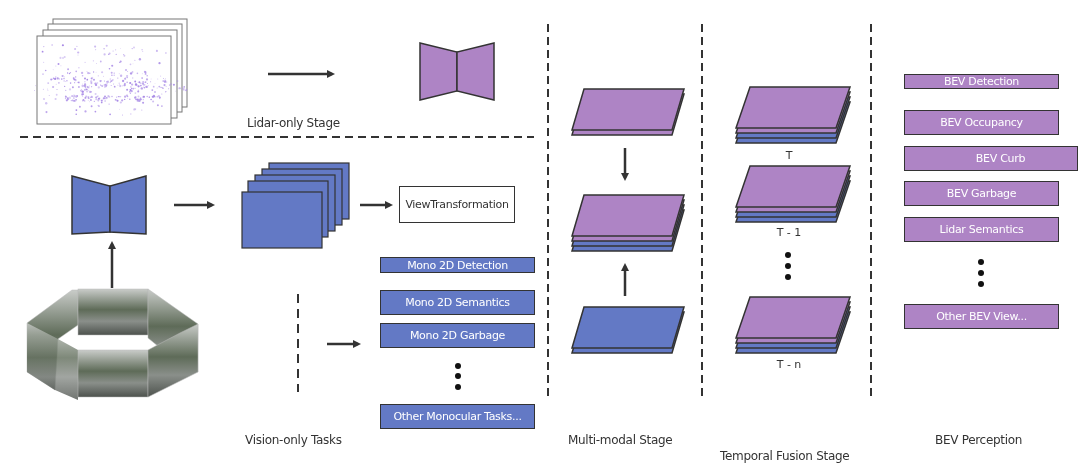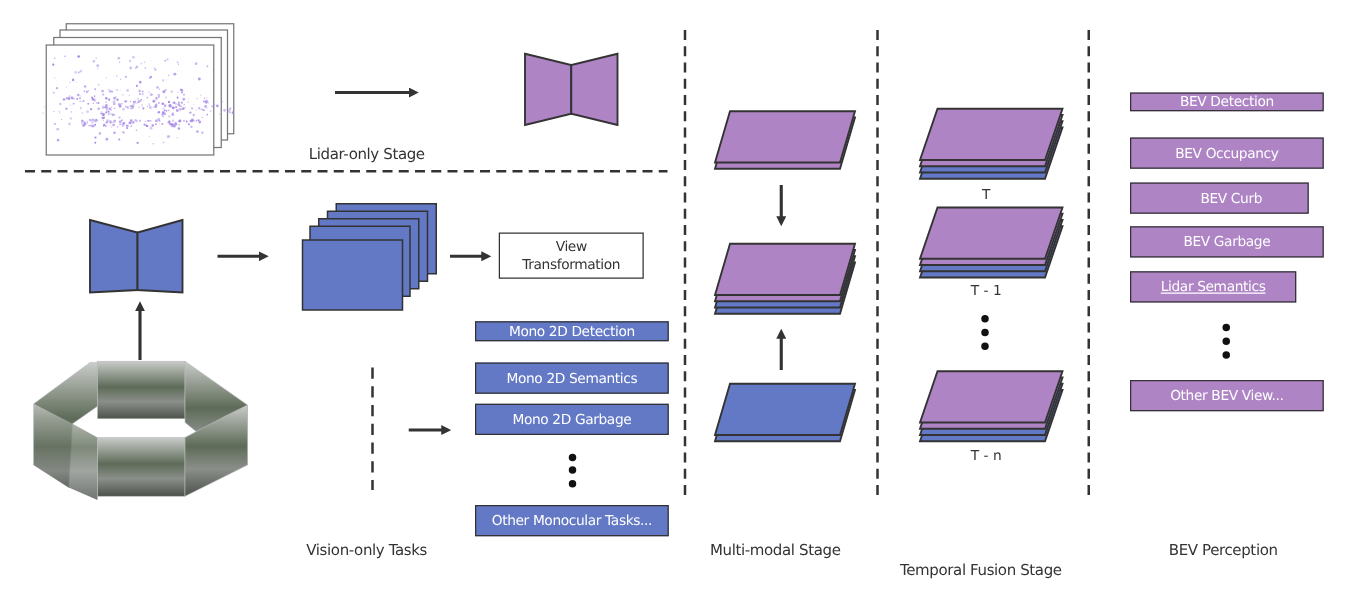--- a/index.html
+++ b/index.html
@@ -578,7 +578,7 @@
 
 <div class="task purple" style="left:904px; top:74px; width:155px; height:15px;">BEV Detection</div>
 <div class="task purple" style="left:904px; top:110px; width:155px; height:25px;">BEV Occupancy</div>
-<div class="task purple" style="left:904px; top:146px; width:143px; height:25px;padding-left:19px;">BEV Curb</div>
+<div class="task purple" style="left:904px; top:146px; width:174px; height:25px;padding-left:19px;">BEV Curb</div>
 <div class="task purple" style="left:904px; top:181px; width:155px; height:25px;">BEV Garbage</div>
 <div class="task purple" style="left:904px; top:217px; width:133px; height:25px;text-decoration:underline;">Lidar Semantics</div>
 <div class="task purple" style="left:904px; top:304px; width:155px; height:25px;">Other BEV View...</div>

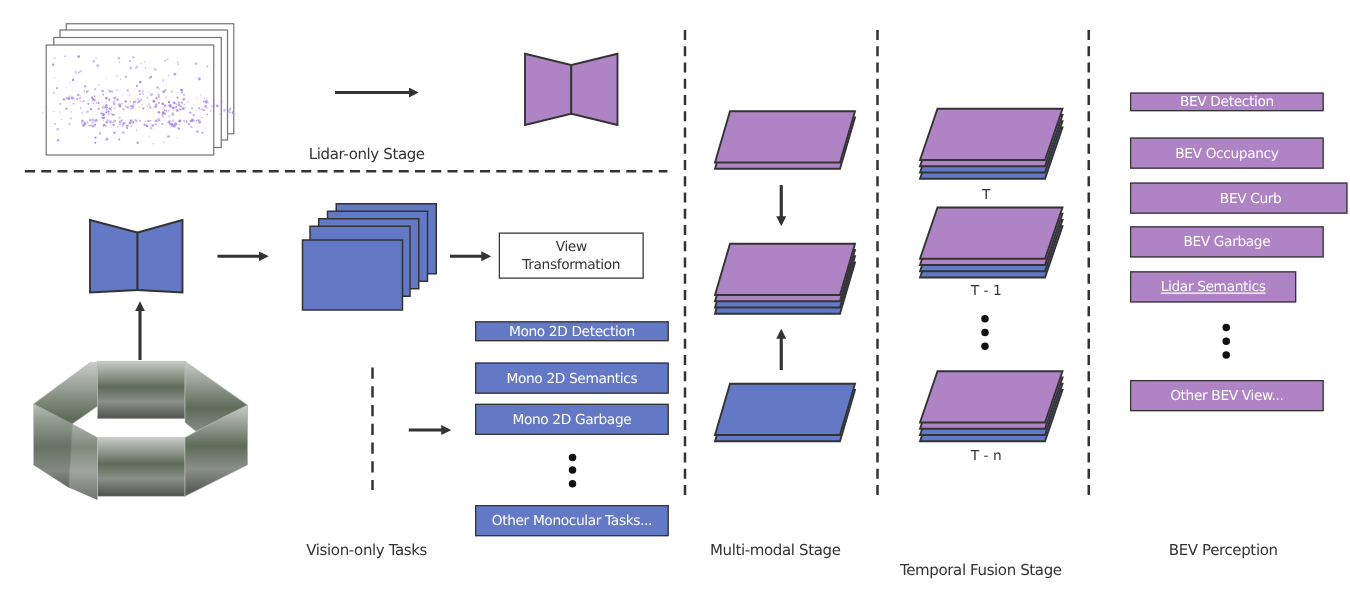--- a/index.html
+++ b/index.html
@@ -9,7 +9,7 @@
   .task { position:absolute; box-sizing:border-box; border:1.5px solid #333; color:#fff; font-family:"DejaVu Sans", sans-serif; font-size:11px; display:flex; align-items:center; justify-content:center; letter-spacing:-0.3px; white-space:nowrap; }
   .task.blue { background:#6379c5; }
   .task.purple { background:#ae84c5; }
-  .vt { position:absolute; left:399px; top:186px; width:116px; height:37px; box-sizing:border-box; border:1.5px solid #333; background:#fff; font-family:"DejaVu Sans", sans-serif; font-size:11px; color:#333; display:flex; flex-direction:column; align-items:center; justify-content:center; line-height:14px; letter-spacing:-0.3px; }
+  .vt { position:absolute; left:399px; top:186px; width:116px; height:37px; box-sizing:border-box; border:1.5px solid #333; background:#fff; font-family:"DejaVu Sans", sans-serif; font-size:11px; color:#333; display:flex; flex-direction:row; align-items:center; justify-content:center; line-height:14px; letter-spacing:-0.3px; }
   .tlabel { position:absolute; font-family:"DejaVu Sans", sans-serif; font-size:11px; color:#333; text-align:center; width:60px; }
 </style>
 </head>

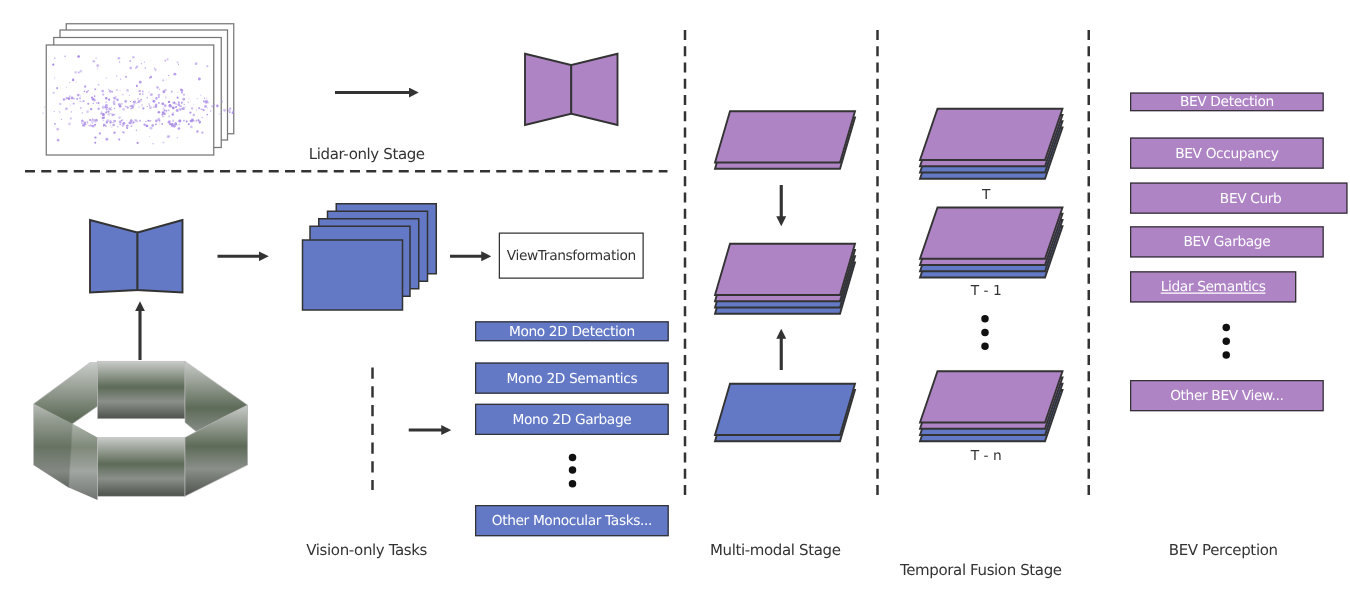--- a/index.html
+++ b/index.html
@@ -580,7 +580,7 @@
 <div class="task purple" style="left:904px; top:110px; width:155px; height:25px;">BEV Occupancy</div>
 <div class="task purple" style="left:904px; top:146px; width:174px; height:25px;padding-left:19px;">BEV Curb</div>
 <div class="task purple" style="left:904px; top:181px; width:155px; height:25px;">BEV Garbage</div>
-<div class="task purple" style="left:904px; top:217px; width:133px; height:25px;text-decoration:underline;">Lidar Semantics</div>
+<div class="task purple" style="left:904px; top:217px; width:155px; height:25px;">Lidar Semantics</div>
 <div class="task purple" style="left:904px; top:304px; width:155px; height:25px;">Other BEV View...</div>
 
 <div class="tlabel" style="left:759px; top:149px;">T</div>

